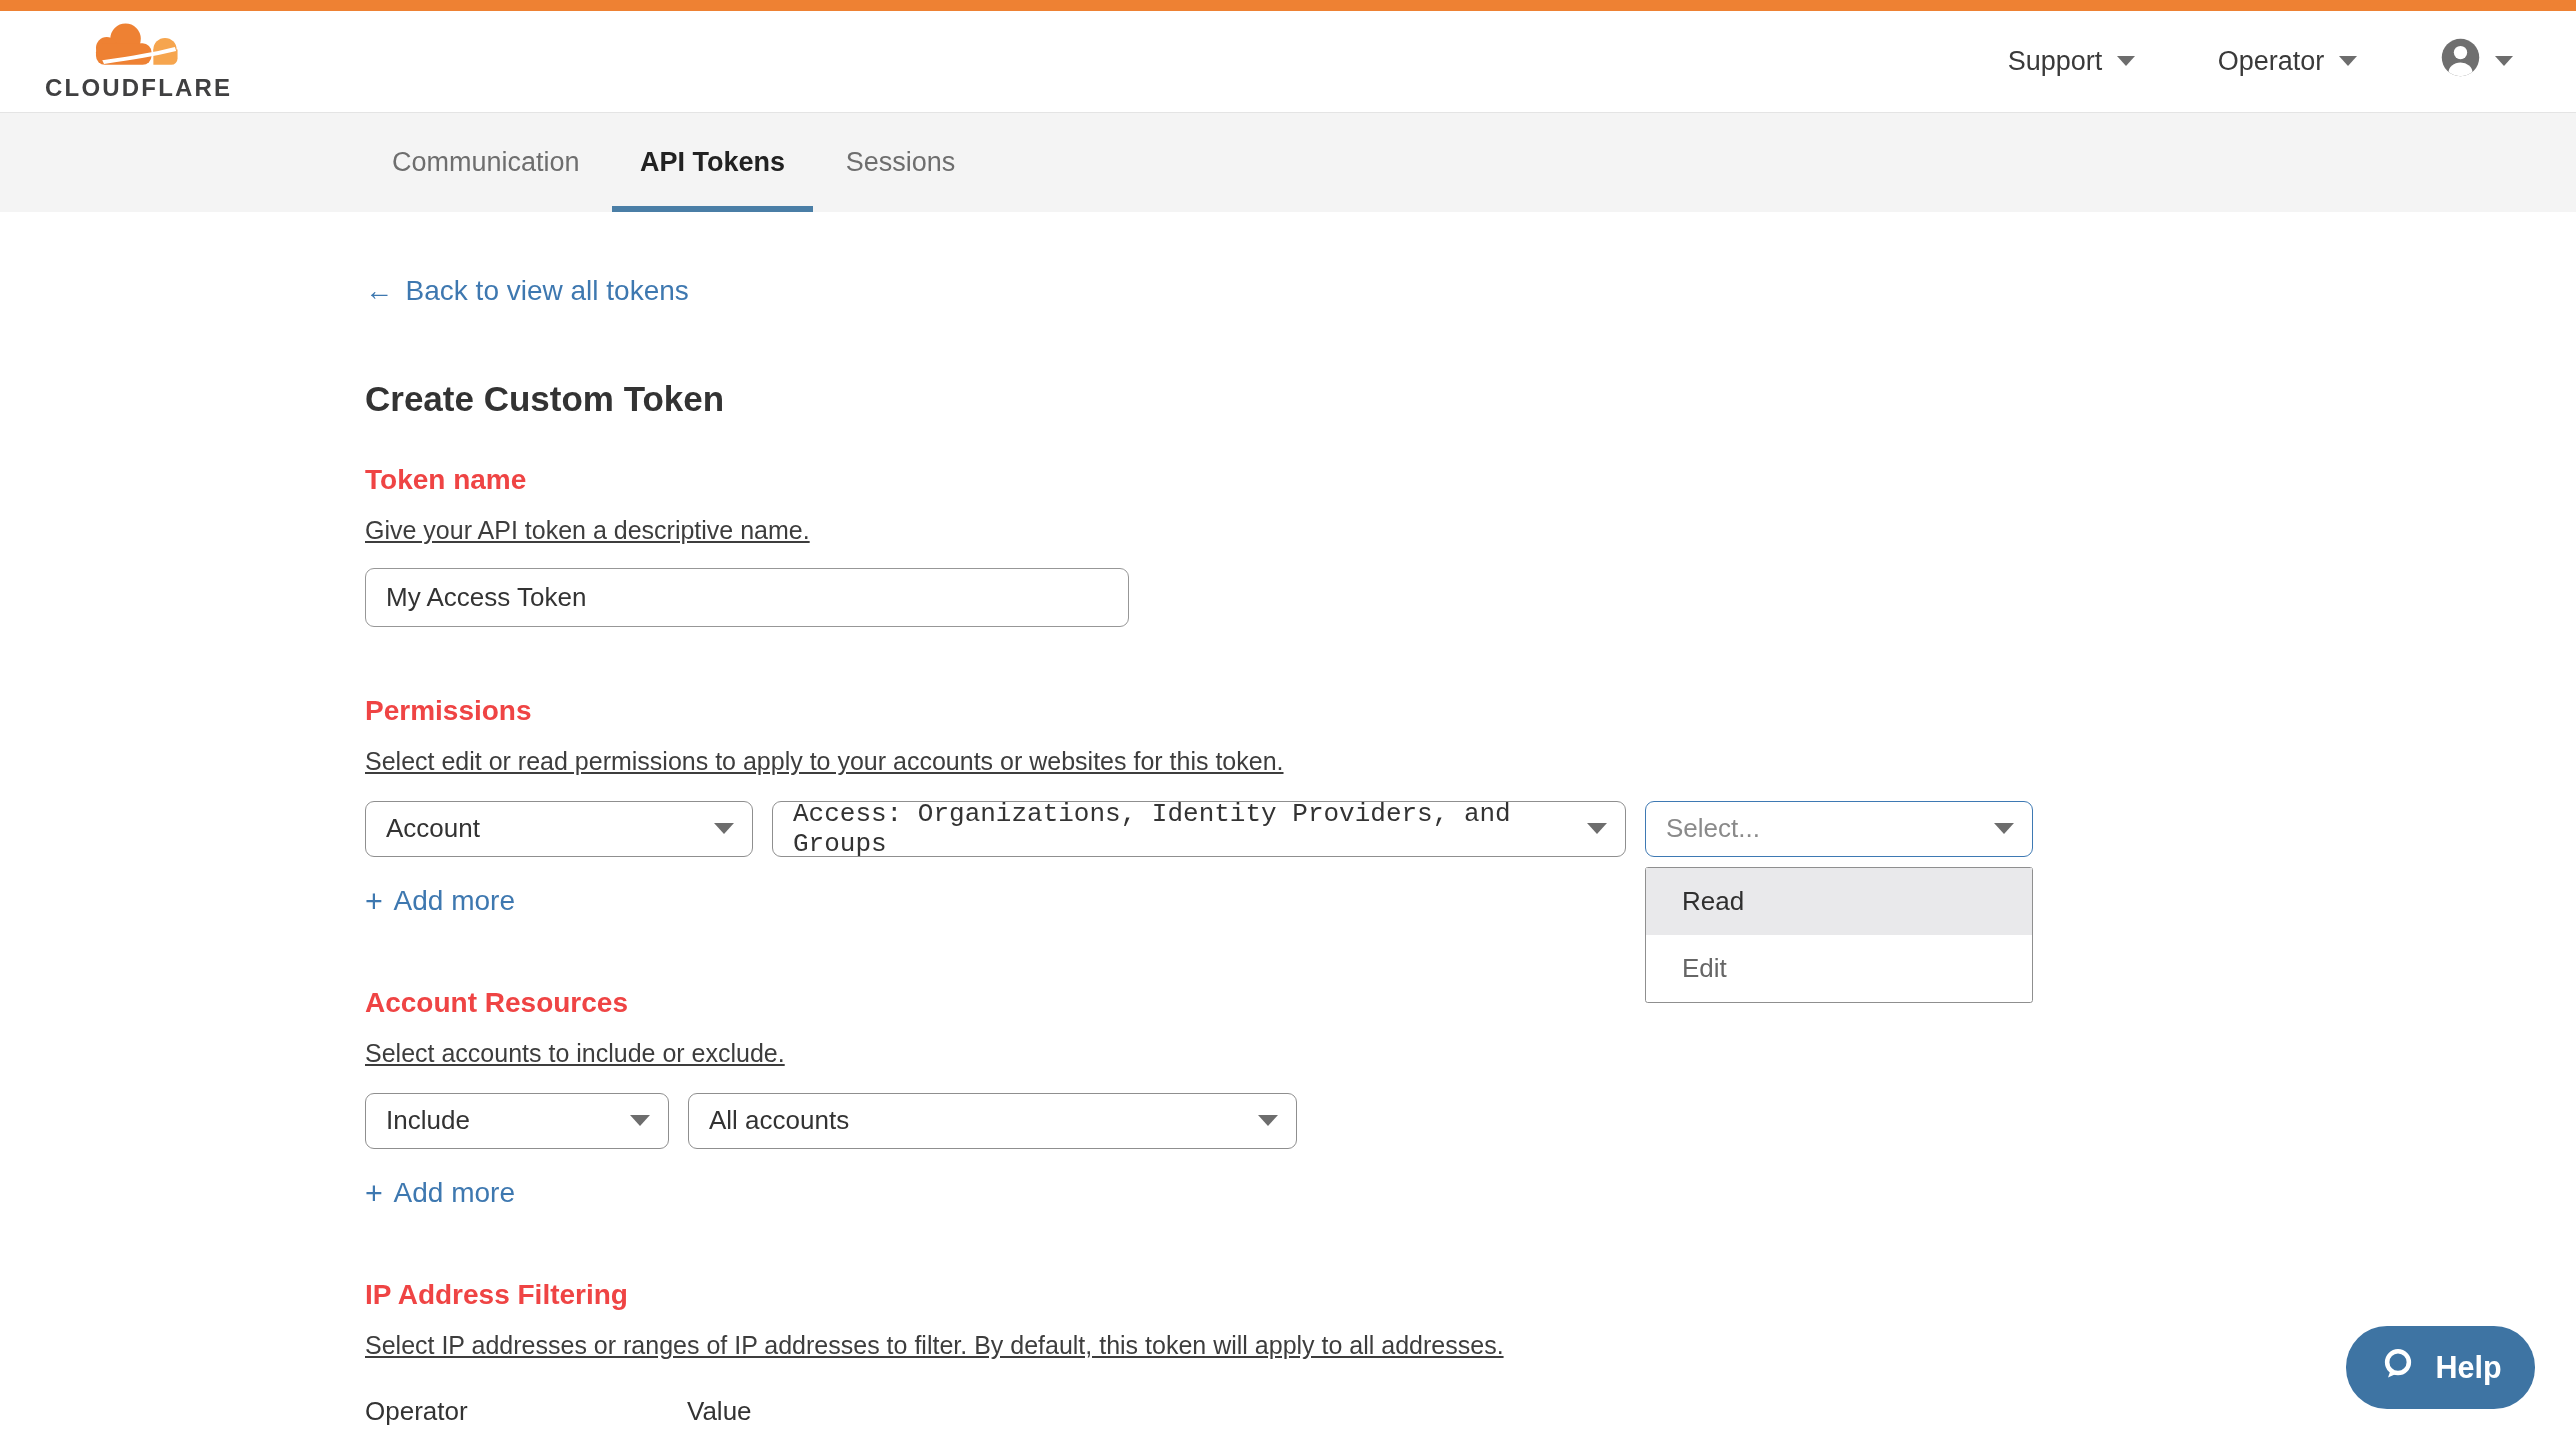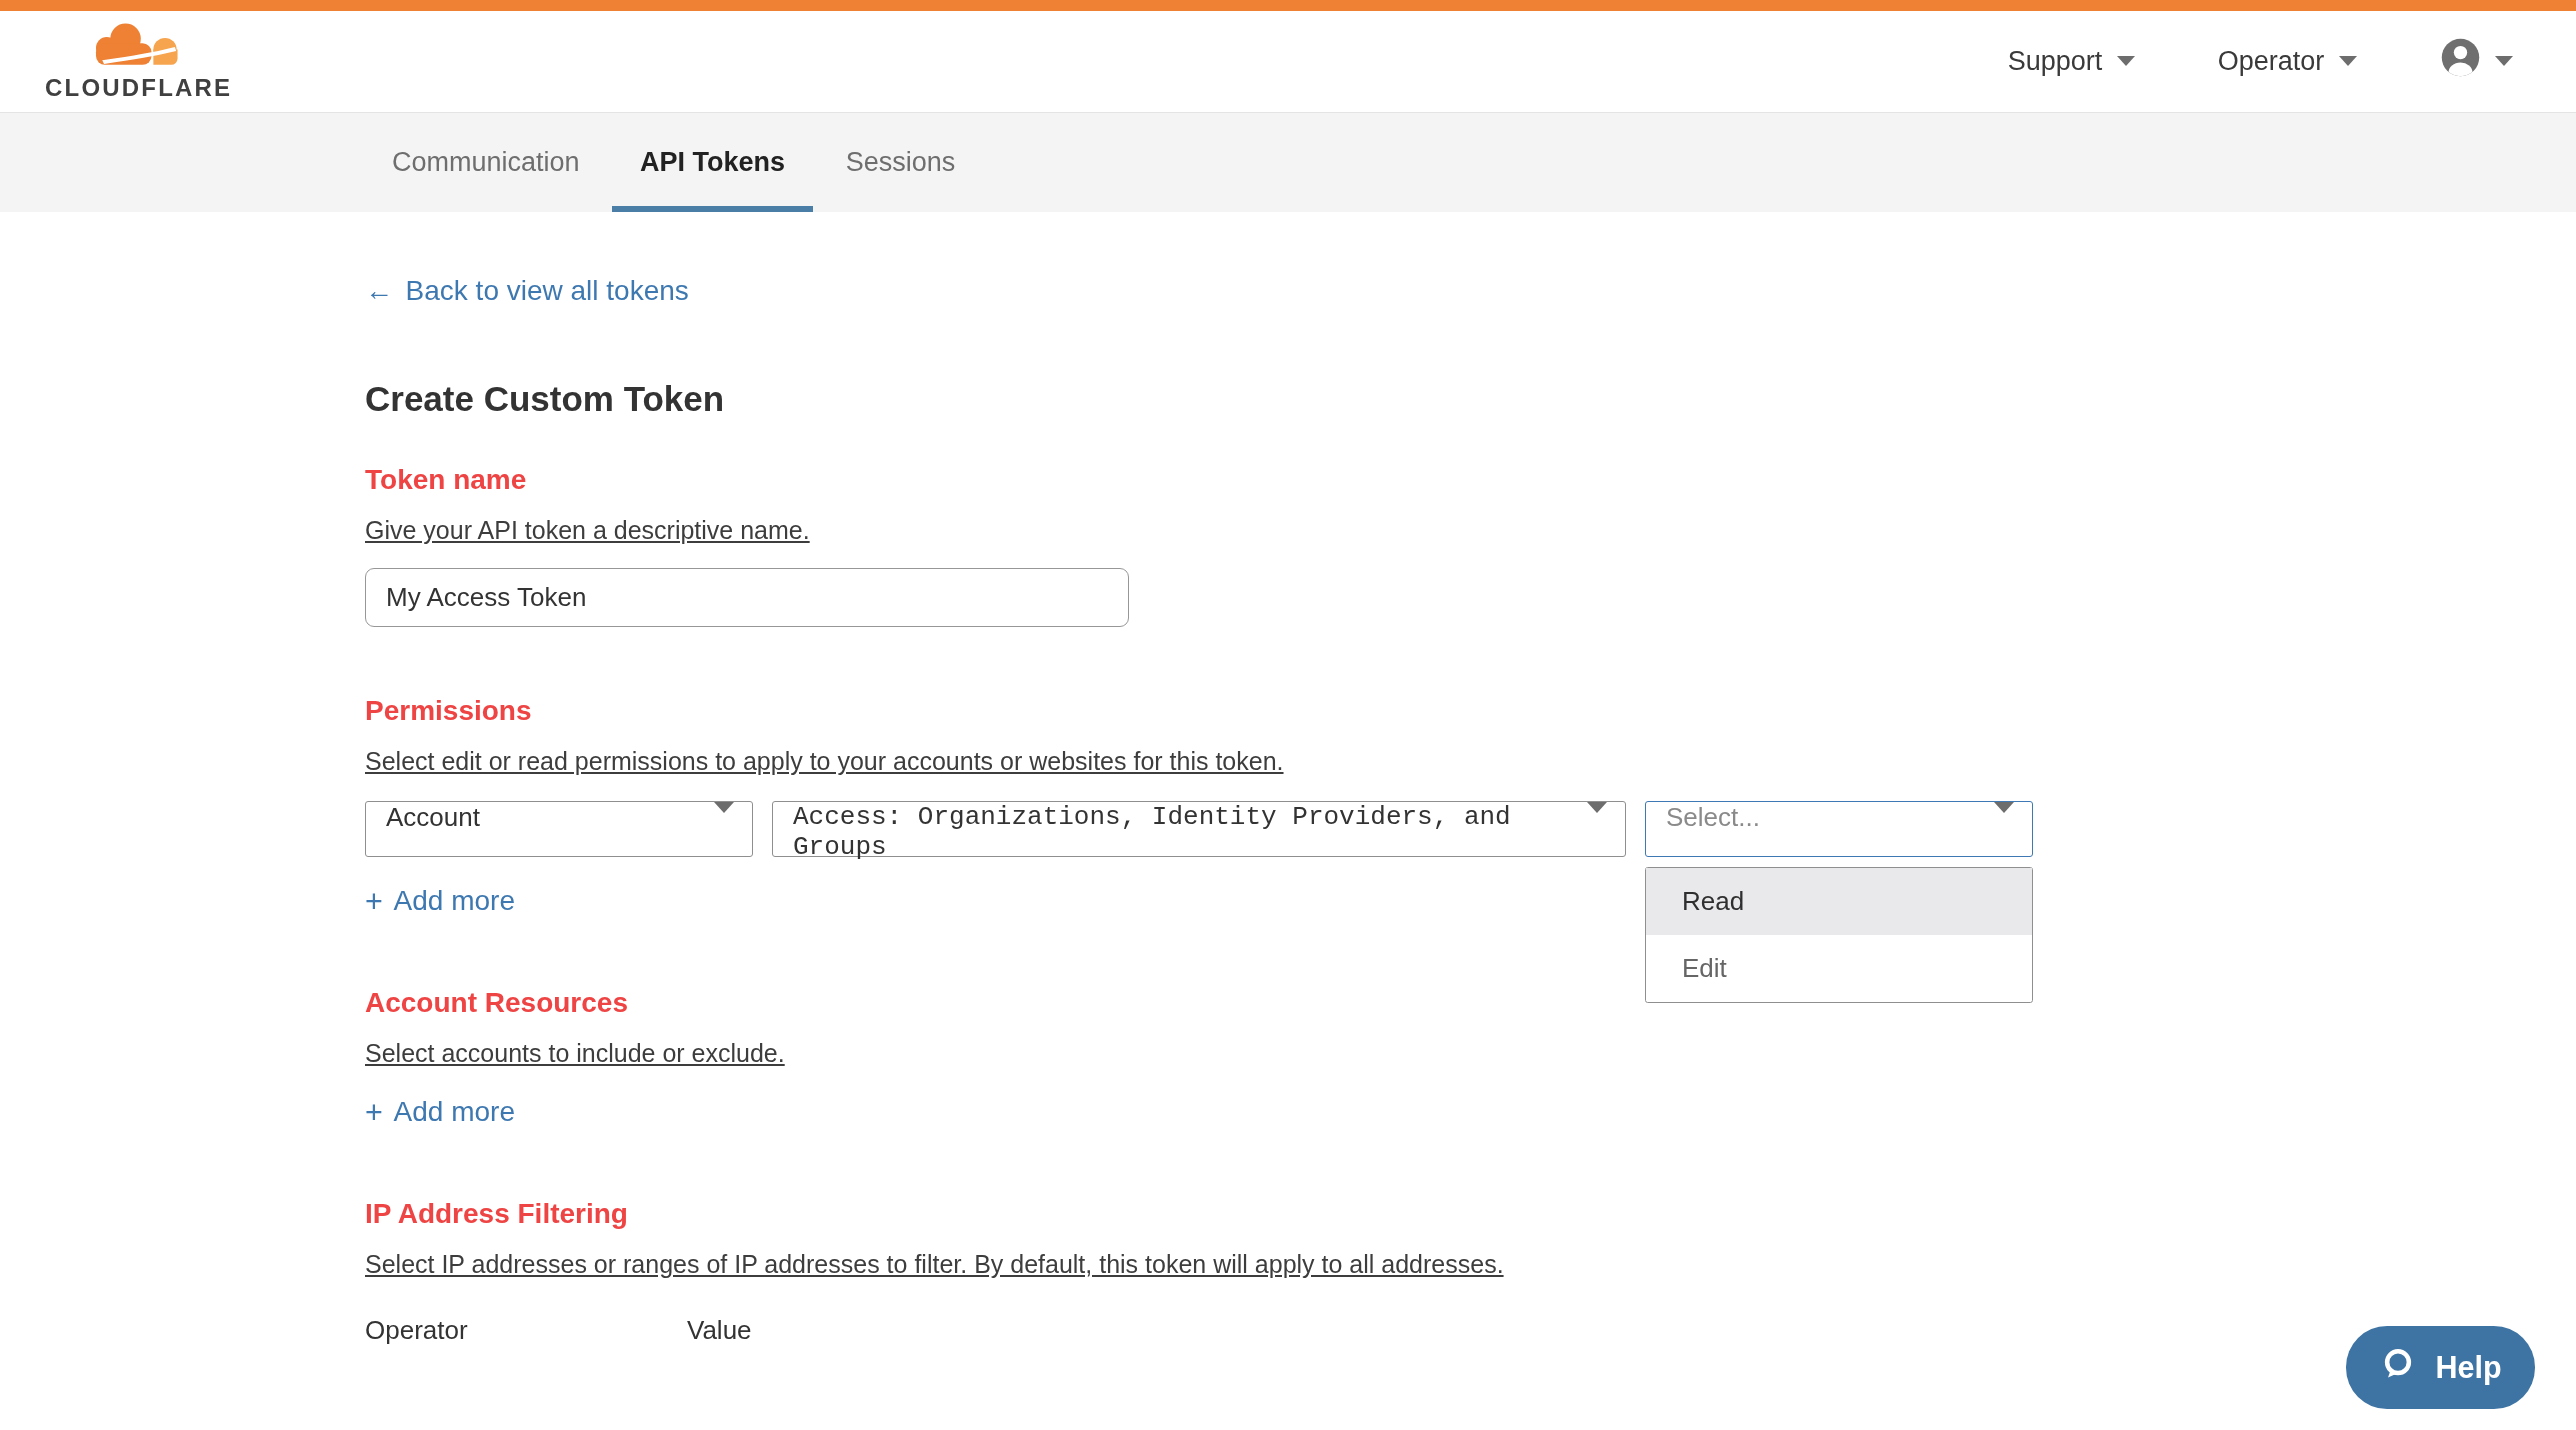--- a/index.html
+++ b/index.html
@@ -45,8 +45,8 @@
 
   .row { display: flex; gap: 19px; margin-top: 25px; }
 
-  .dd { height: 56px; background: #fff; border: 1.8px solid #8f8f8f; border-radius: 3px;
-    display: flex; justify-content: space-between;
+  .dd { height: 56px; background: #fff; border: 1.8px solid #8f8f8f; border-radius: 9px;
+    display: flex; align-items: center; justify-content: space-between;
     padding: 0 18px 0 20px; font-size: 26px; color: #333; cursor: pointer; }
   .dd .placeholder { color: #8a8a8a; }
   .dd-scope { width: 388px; }

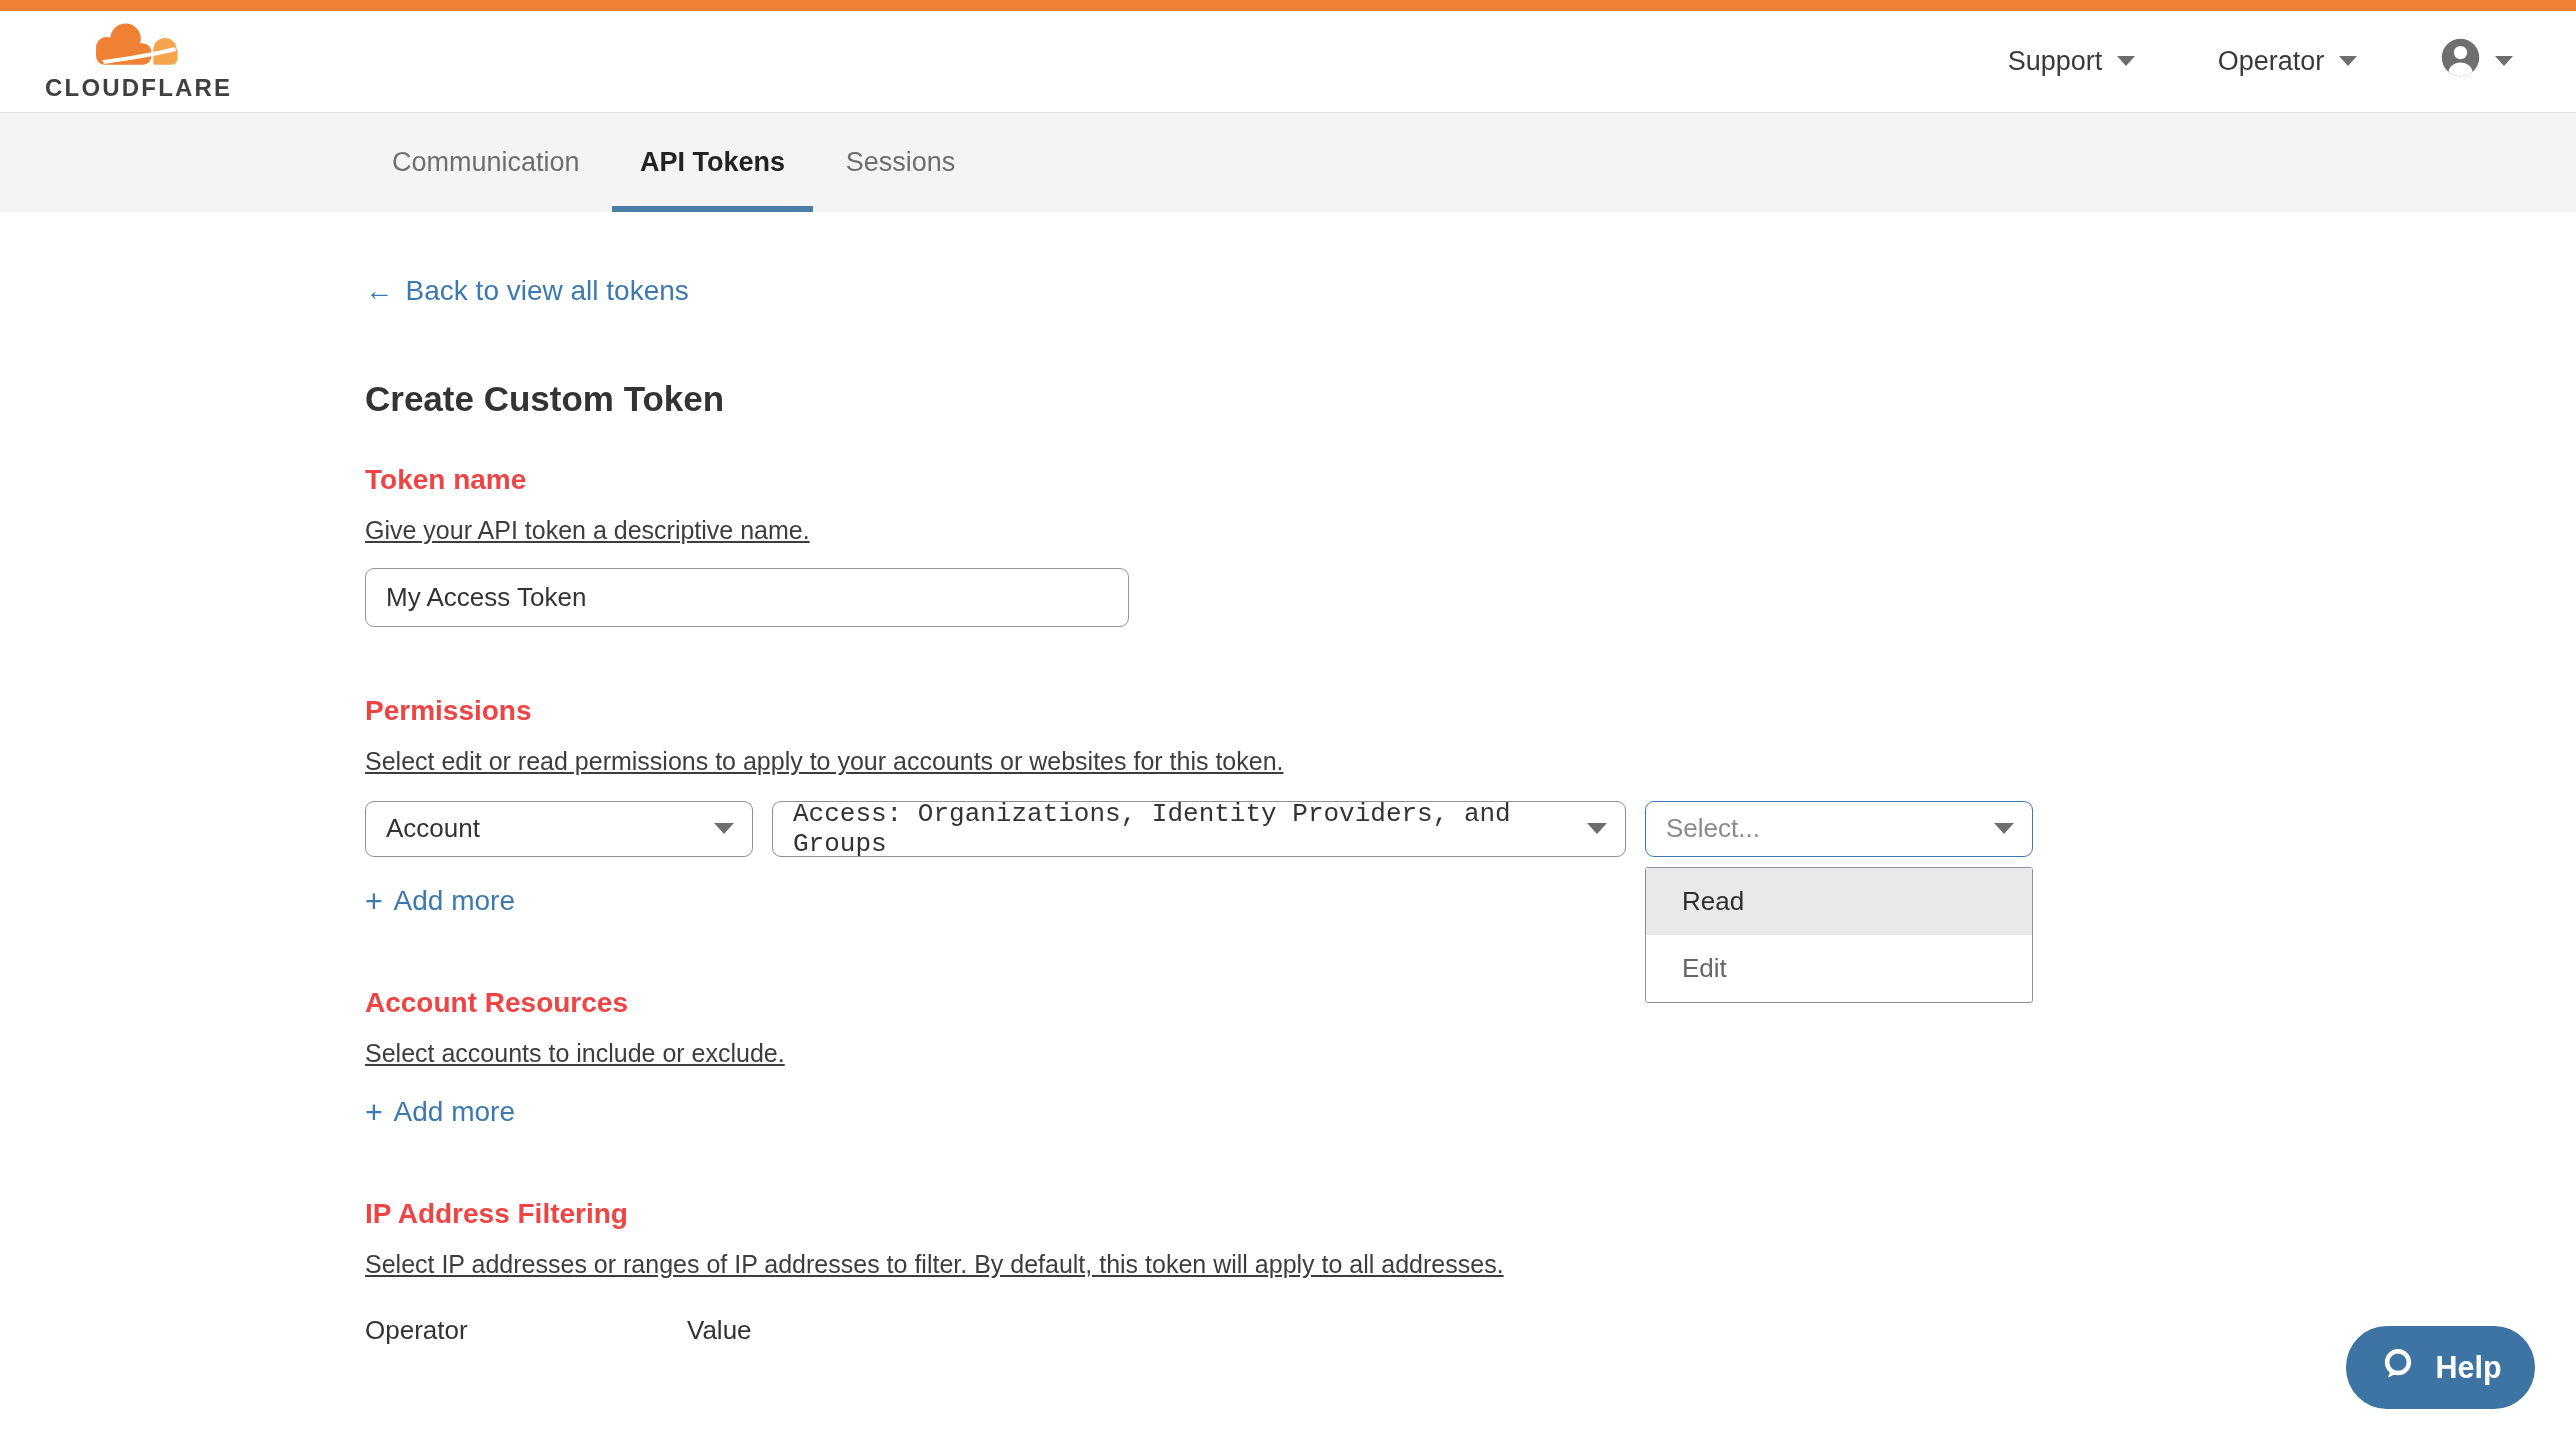--- a/index.html
+++ b/index.html
@@ -190,6 +190,16 @@
   <section>
     <h2 class="section-heading mt-section">Account Resources</h2>
     <p class="desc mt-desc">Select accounts to include or exclude.</p>
+    <div class="row">
+      <div class="dd dd-mode">
+        <span>Include</span>
+        <span class="caret"></span>
+      </div>
+      <div class="dd dd-selection">
+        <span>All accounts</span>
+        <span class="caret"></span>
+      </div>
+    </div>
     <a class="add-more">
       <span class="plus">+</span>
       <span>Add more</span>

